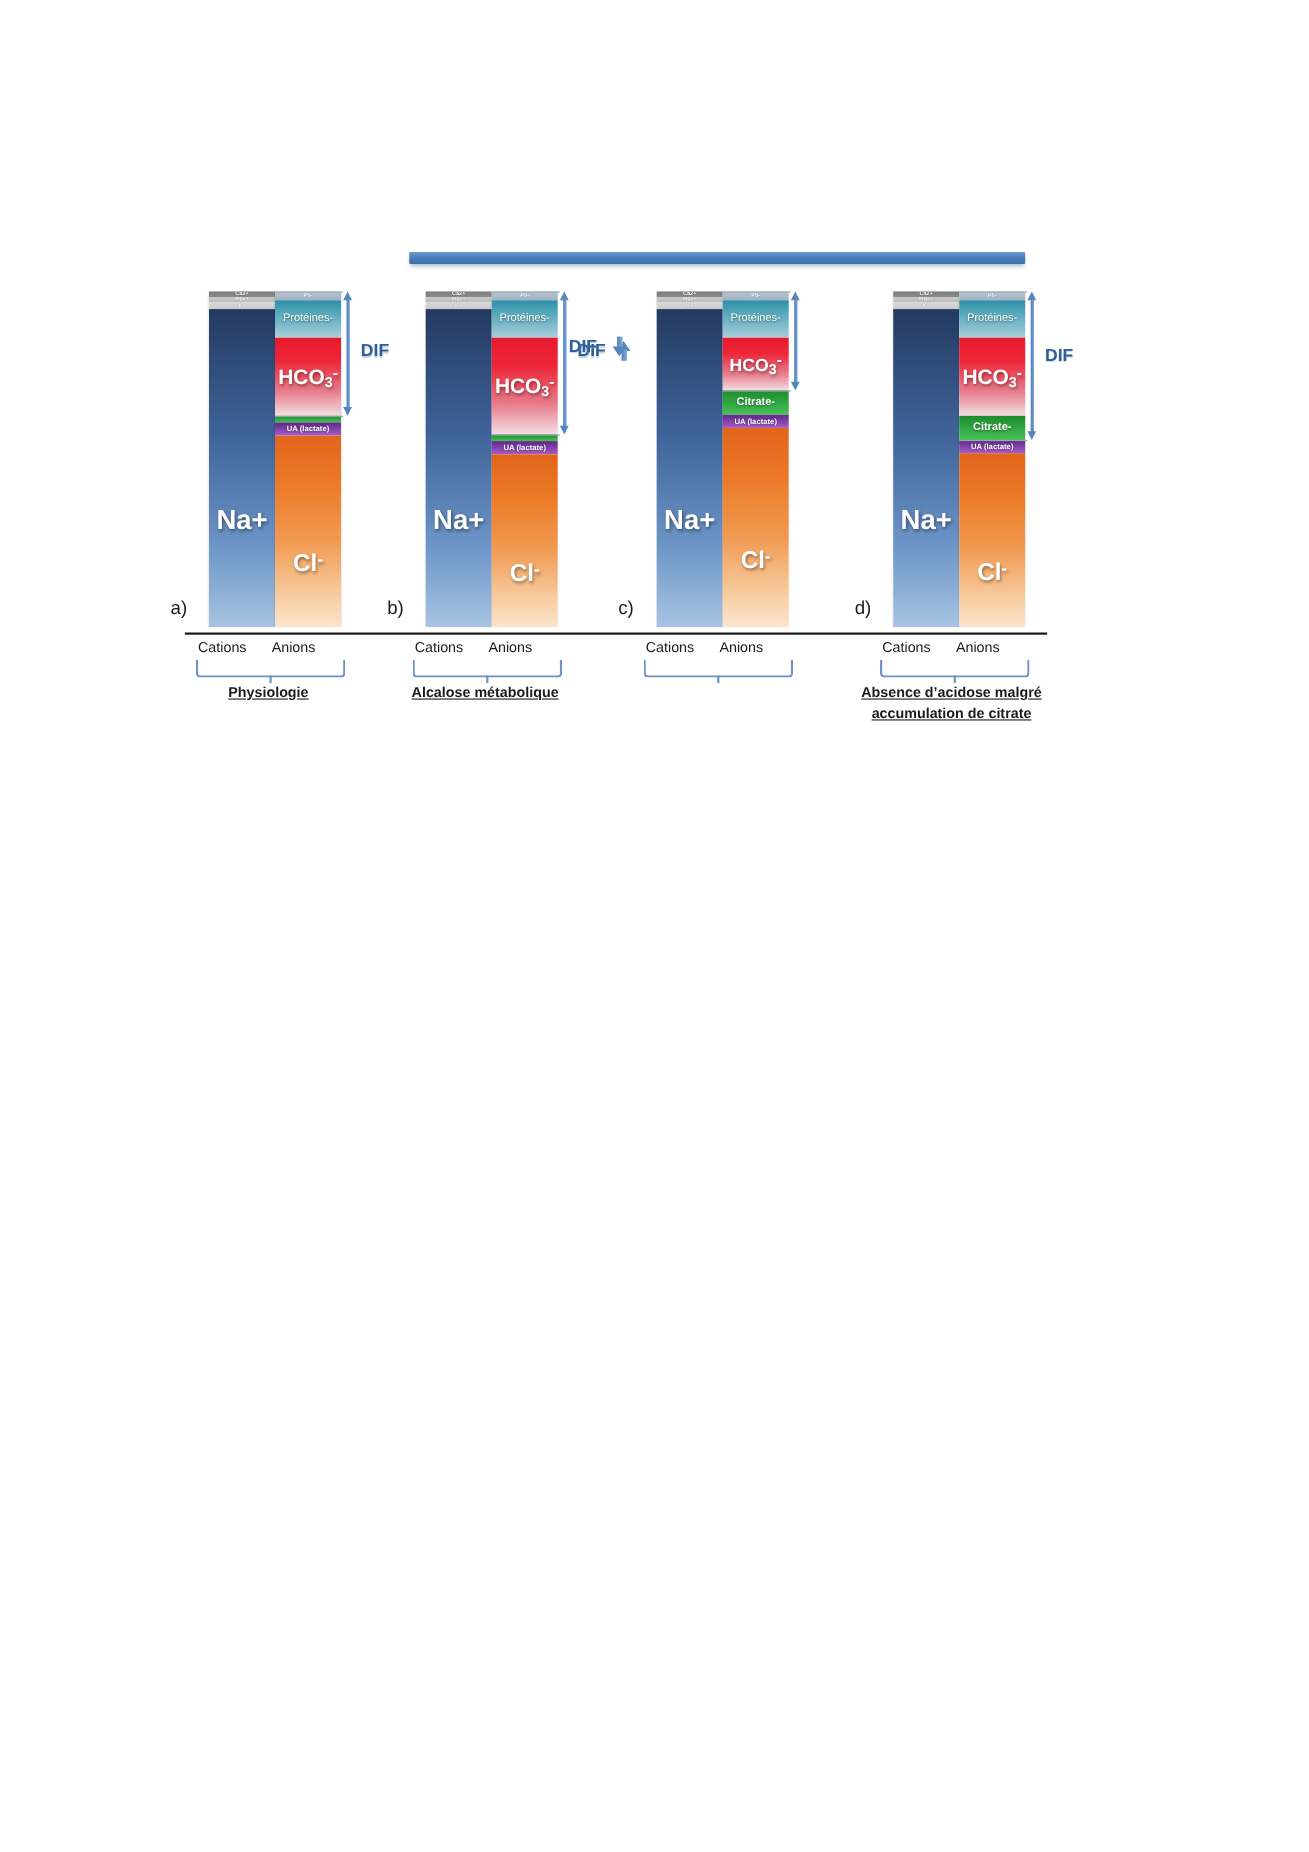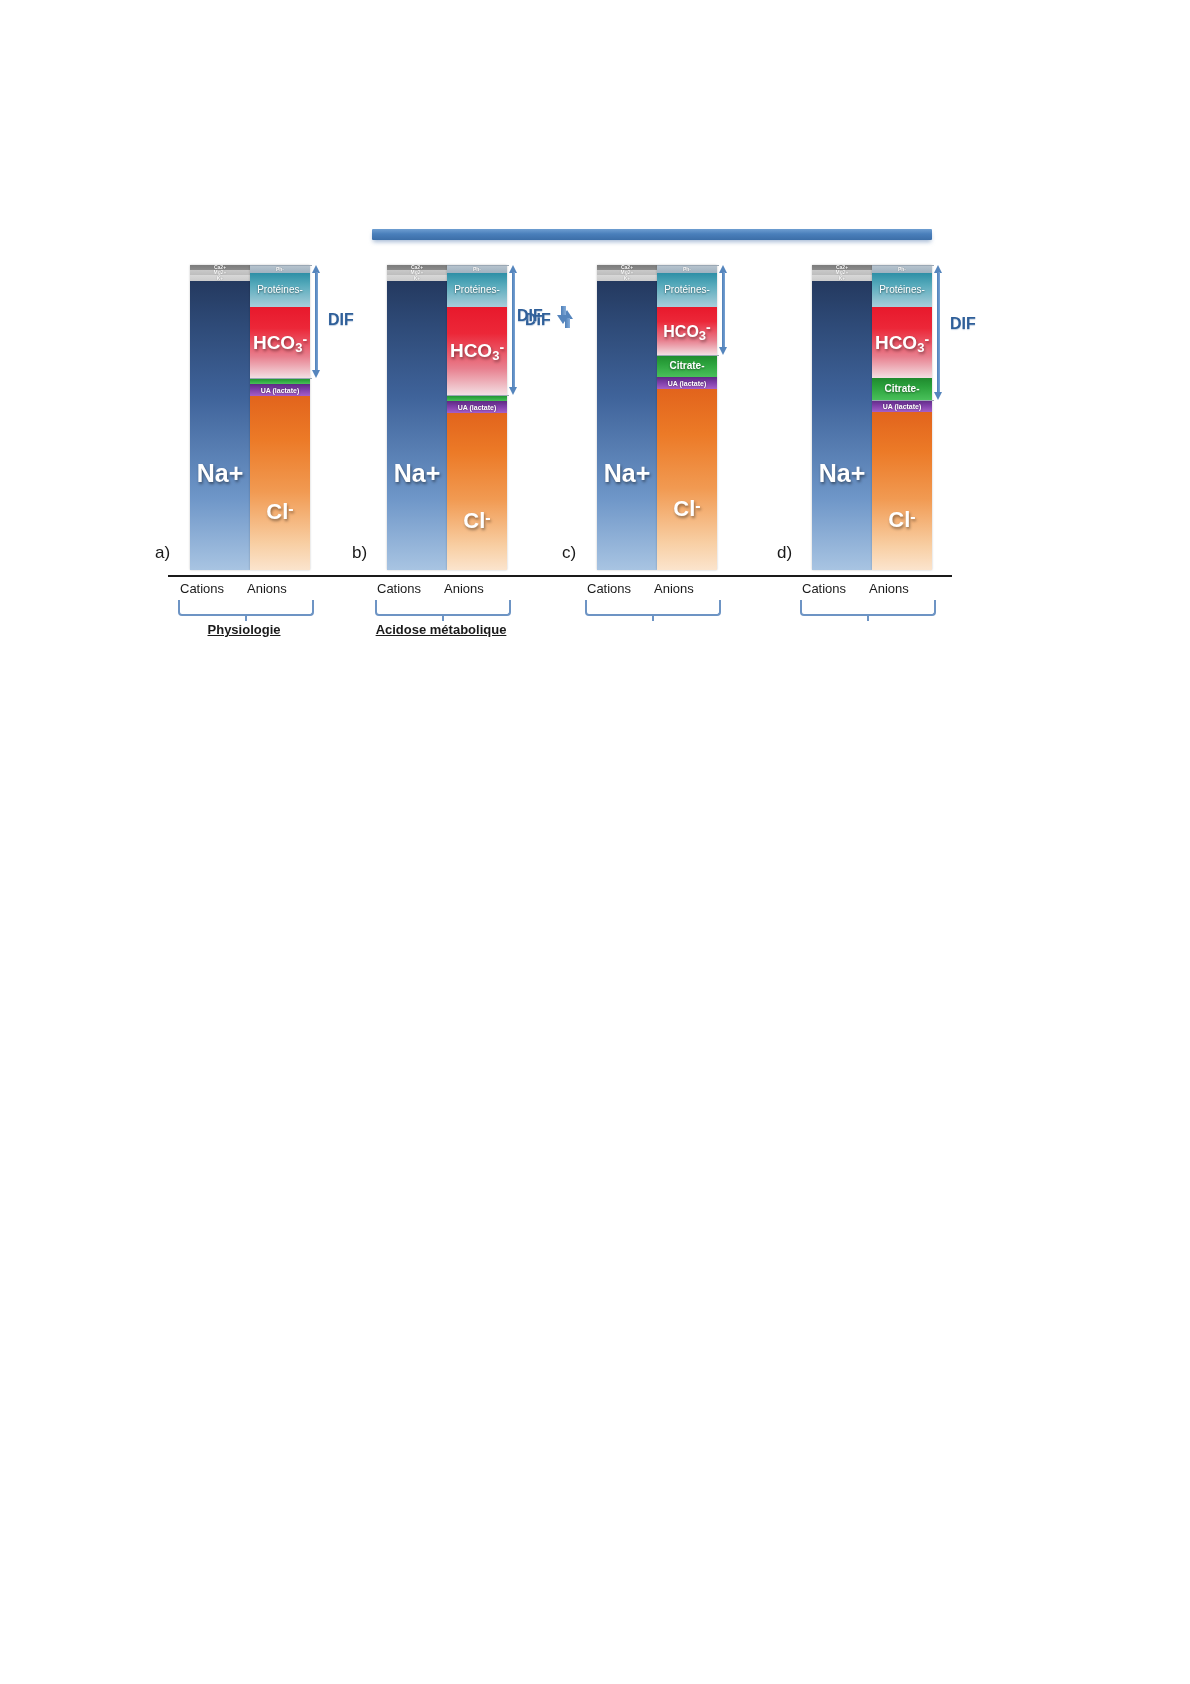--- a/index.html
+++ b/index.html
@@ -371,7 +371,7 @@
     </div>
 
   <div class="caption" style="left:154px;width:180px;">Physiologie</div>
-  <div class="caption" style="left:341px;width:200px;">Acidose métabolique</div>
+  <div class="caption" style="left:341px;width:200px;">Alcalose métabolique</div>
 
 </div>
 

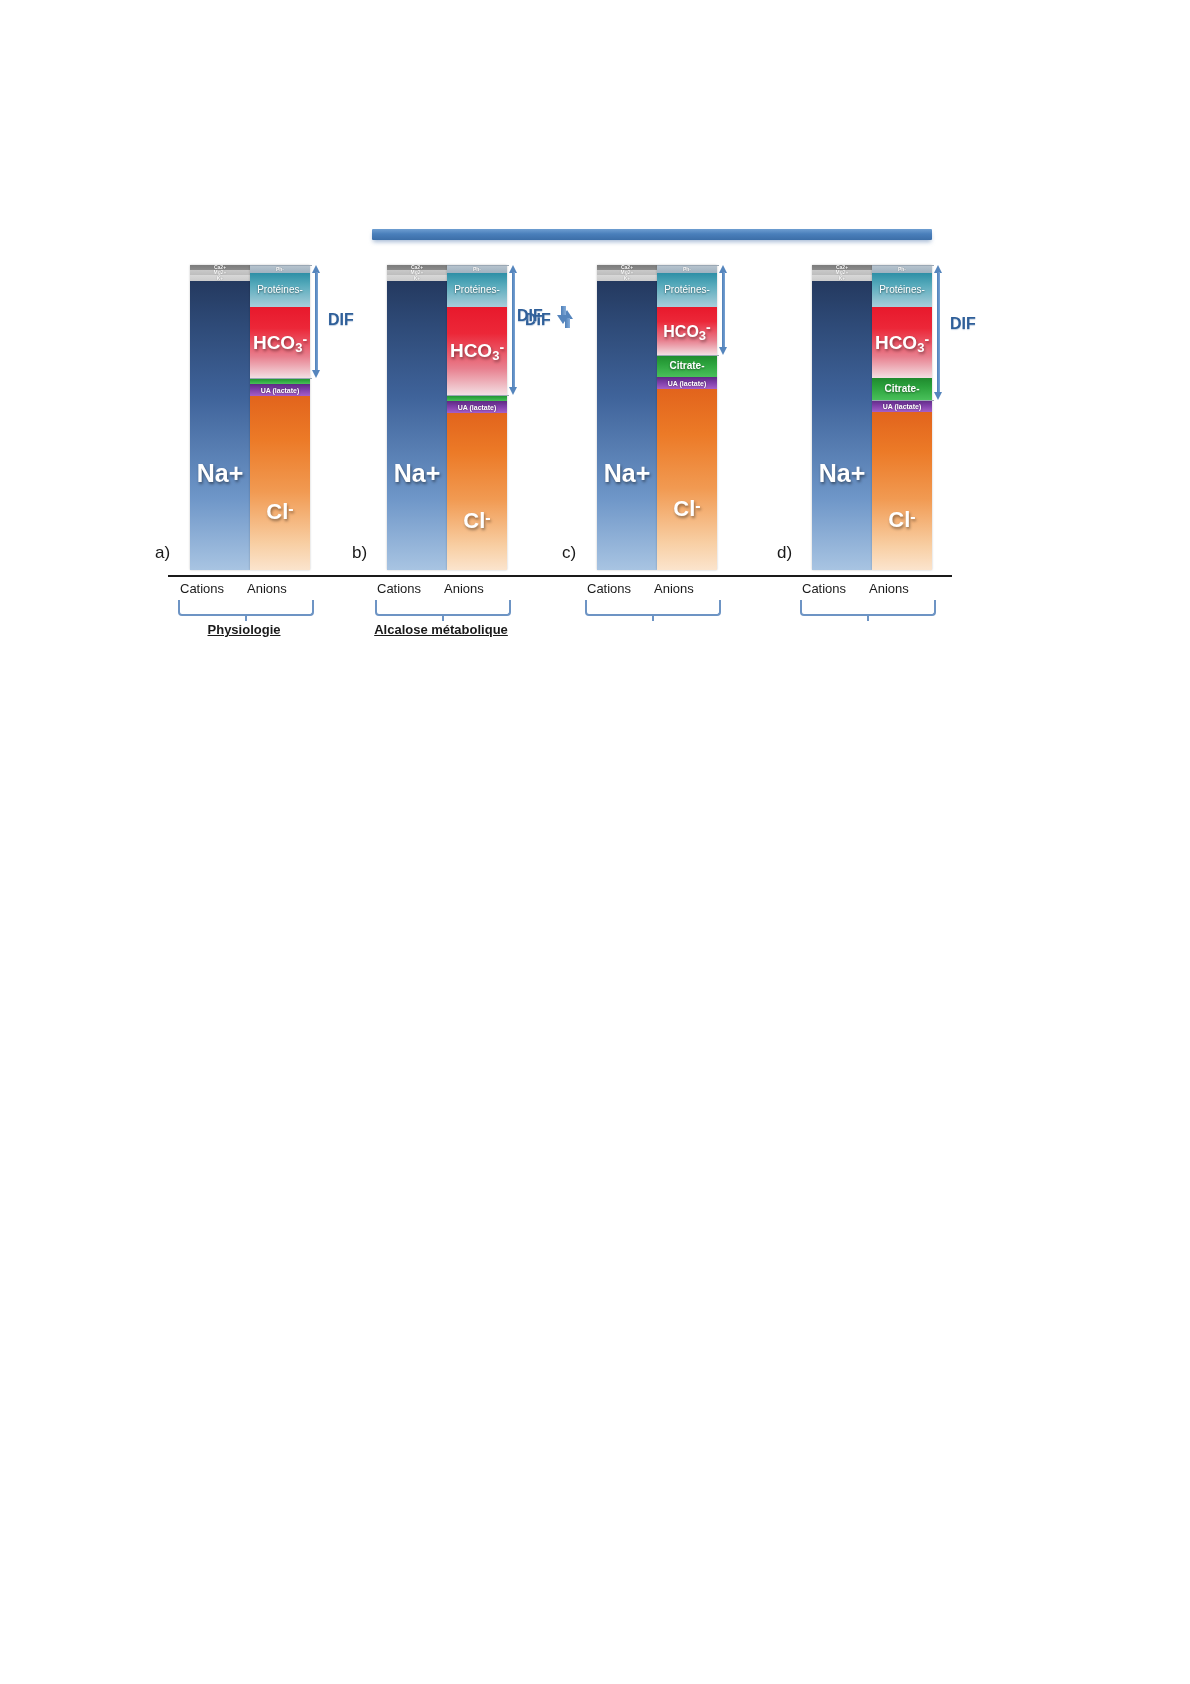--- a/index.html
+++ b/index.html
@@ -372,6 +372,8 @@
 
   <div class="caption" style="left:154px;width:180px;">Physiologie</div>
   <div class="caption" style="left:341px;width:200px;">Alcalose métabolique</div>
+  <div class="caption" style="left:750px;width:230px;">Absence d’acidose malgré
+accumulation de citrate</div>
 
 </div>
 

